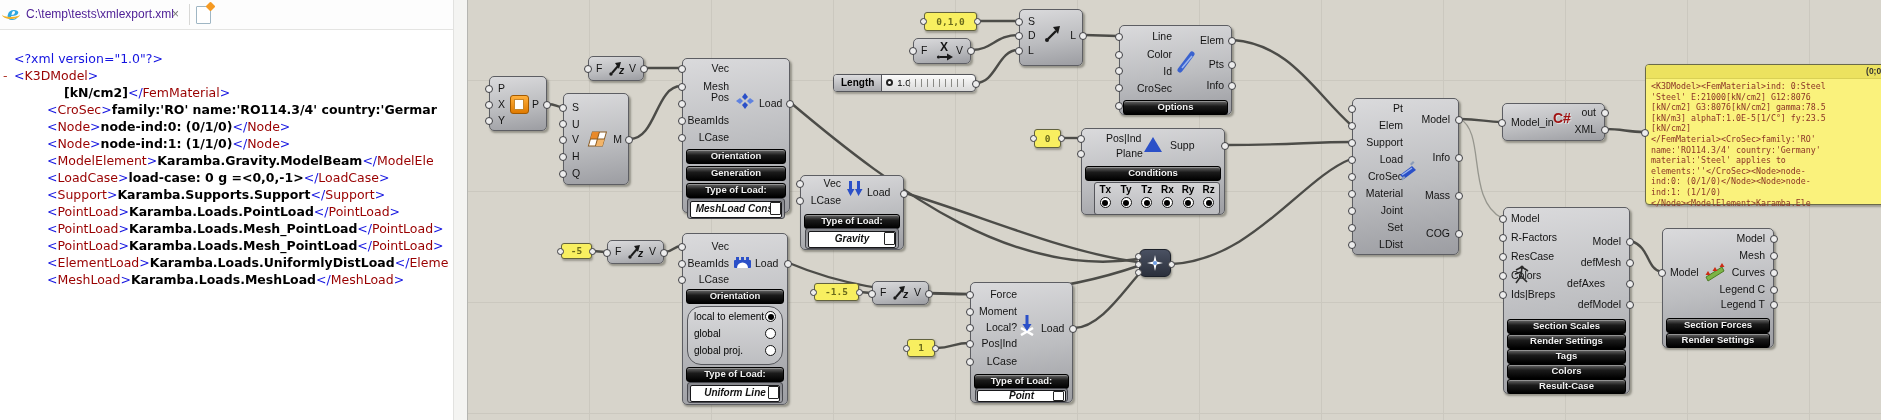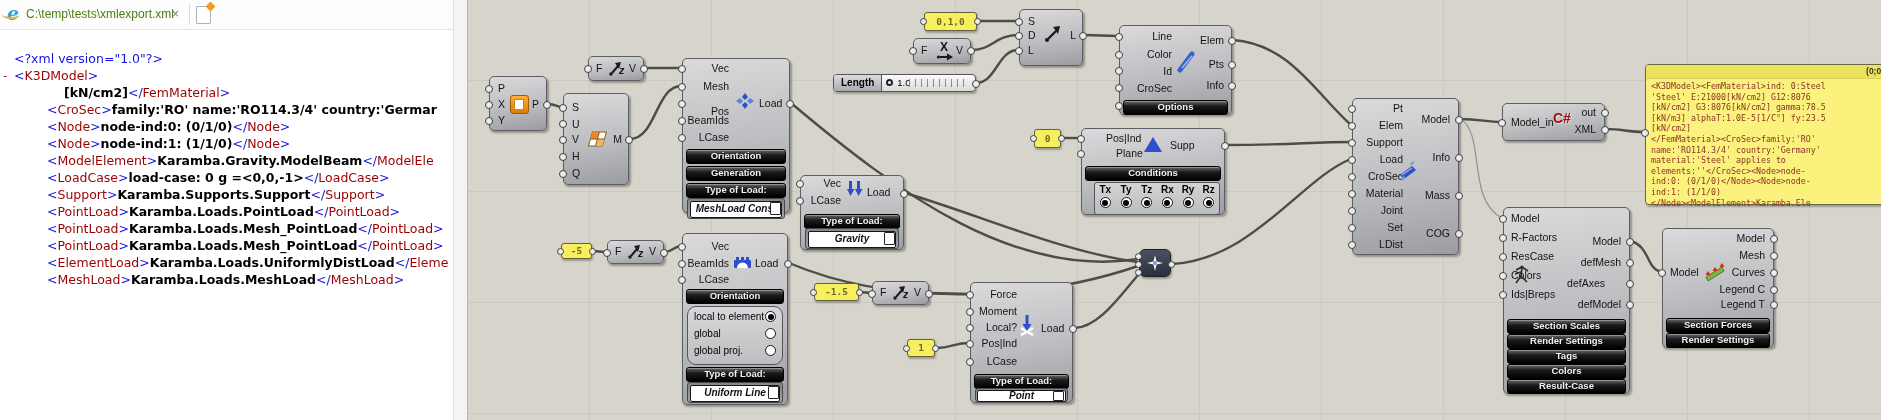--- a/index.html
+++ b/index.html
@@ -12,7 +12,7 @@
   .ieicon{position:absolute;left:3px;top:3px;width:20px;height:20px;color:#2ea7e0;
           font:italic 700 19px "DejaVu Serif",serif;line-height:20px;text-align:center}
   .ieswoosh{position:absolute;left:2px;top:10px;width:18px;height:7px;border-bottom:2px solid #f3b229;border-radius:50%}
-  .tab{position:absolute;left:26px;top:0;height:28px;line-height:28px;font-size:12px;color:#4d7c0f;white-space:nowrap}
+  .tab{position:absolute;left:26px;top:0;height:28px;line-height:28px;font-size:12px;color:#4c1d95;white-space:nowrap}
   .tabclose{position:absolute;left:172px;top:0;height:28px;line-height:28px;font-size:12px;color:#777}
   .tabsep{position:absolute;left:189px;top:4px;width:1px;height:21px;background:#d8d8d6}
   .newtab{position:absolute;left:196px;top:6px;width:13px;height:16px;background:#fff;border:1px solid #9fb6c4;border-radius:1px}

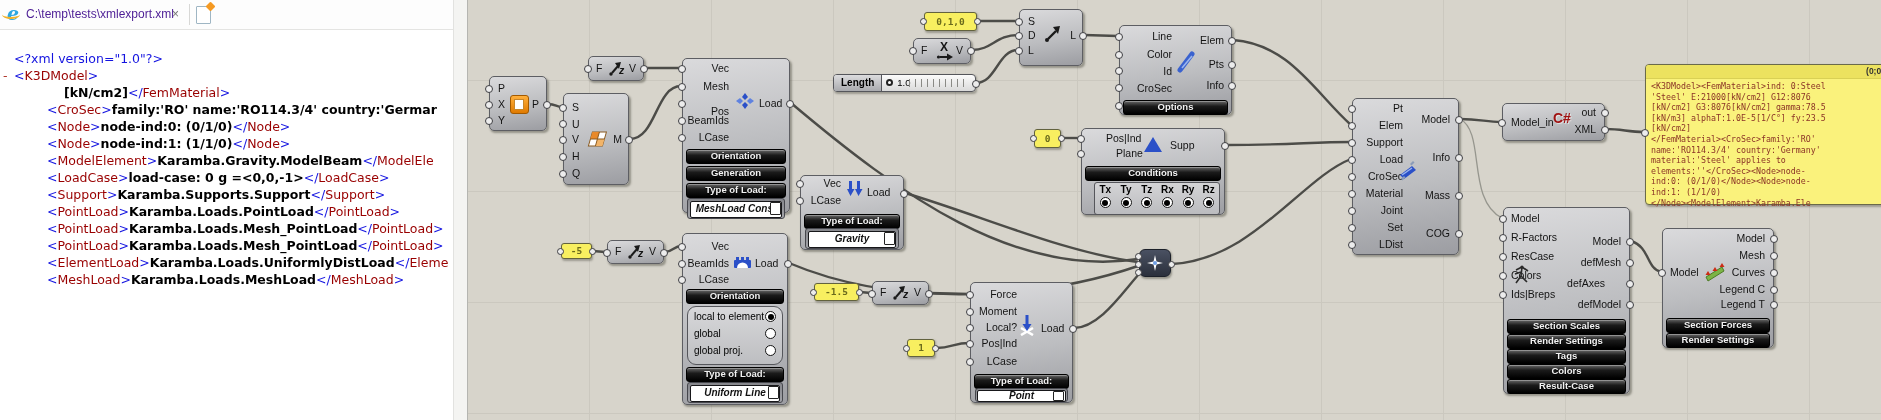--- a/index.html
+++ b/index.html
@@ -184,7 +184,7 @@
   <i class="nb r" style="top:41px"></i>
   <span class="pl in" style="top:3px">Vec</span>
   <span class="pl in" style="top:21px">Mesh</span>
-  <span class="pl in" style="top:46px">Pos</span>
+  <span class="pl in" style="top:32px">Pos</span>
   <span class="pl in" style="top:55px">BeamIds</span>
   <span class="pl in" style="top:72px">LCase</span>
   <span class="pl" style="left:76px;top:38px">Load</span>

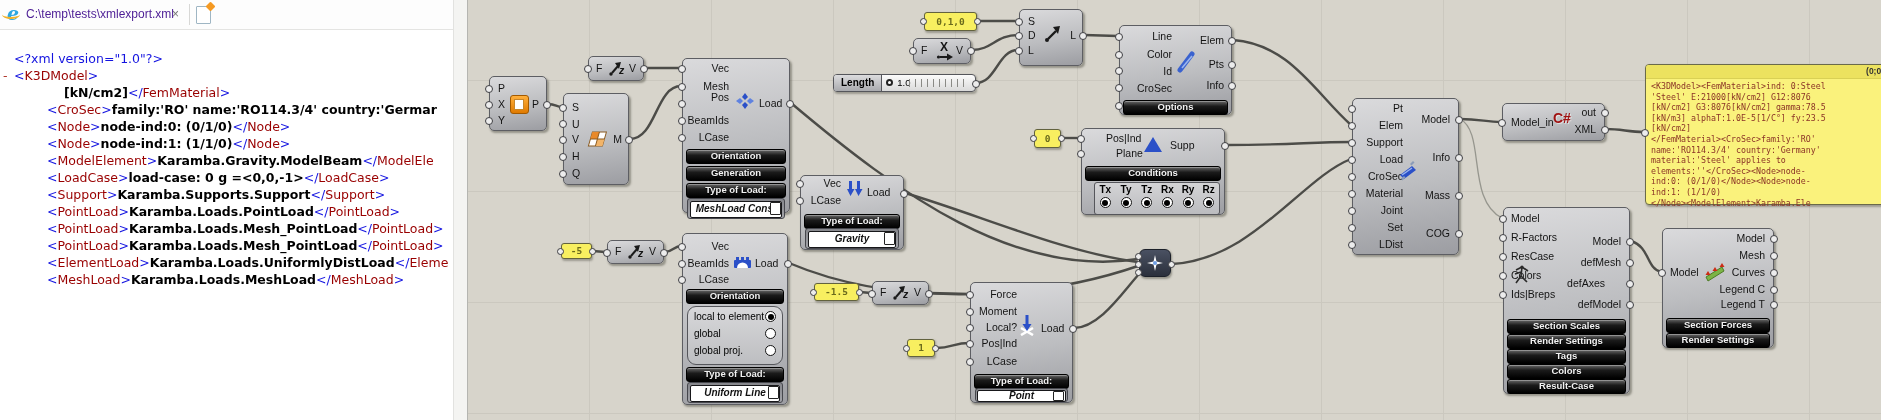--- a/index.html
+++ b/index.html
@@ -62,7 +62,7 @@
   .ypan .nb{width:7px;height:7px}
   .rad{display:inline-block;width:11px;height:11px;border-radius:50%;background:#fff;border:1.5px solid #151515;box-sizing:border-box;position:relative}
   .rad.on::after{content:"";position:absolute;inset:1.5px;background:#000;border-radius:50%}
-  .optbox{position:absolute;left:4px;right:4px;height:57px;border:1px solid #55565b;border-radius:9px;
+  .optbox{position:absolute;left:4px;right:4px;height:57px;border:1px solid #55565b;border-radius:14px;
           background:linear-gradient(#d8d8da,#bdbec1)}
   .opt{position:absolute;left:6px;right:4px;height:16px;font-size:10px;line-height:15px}
   .opt .rad{position:absolute;right:2px;top:2px}

